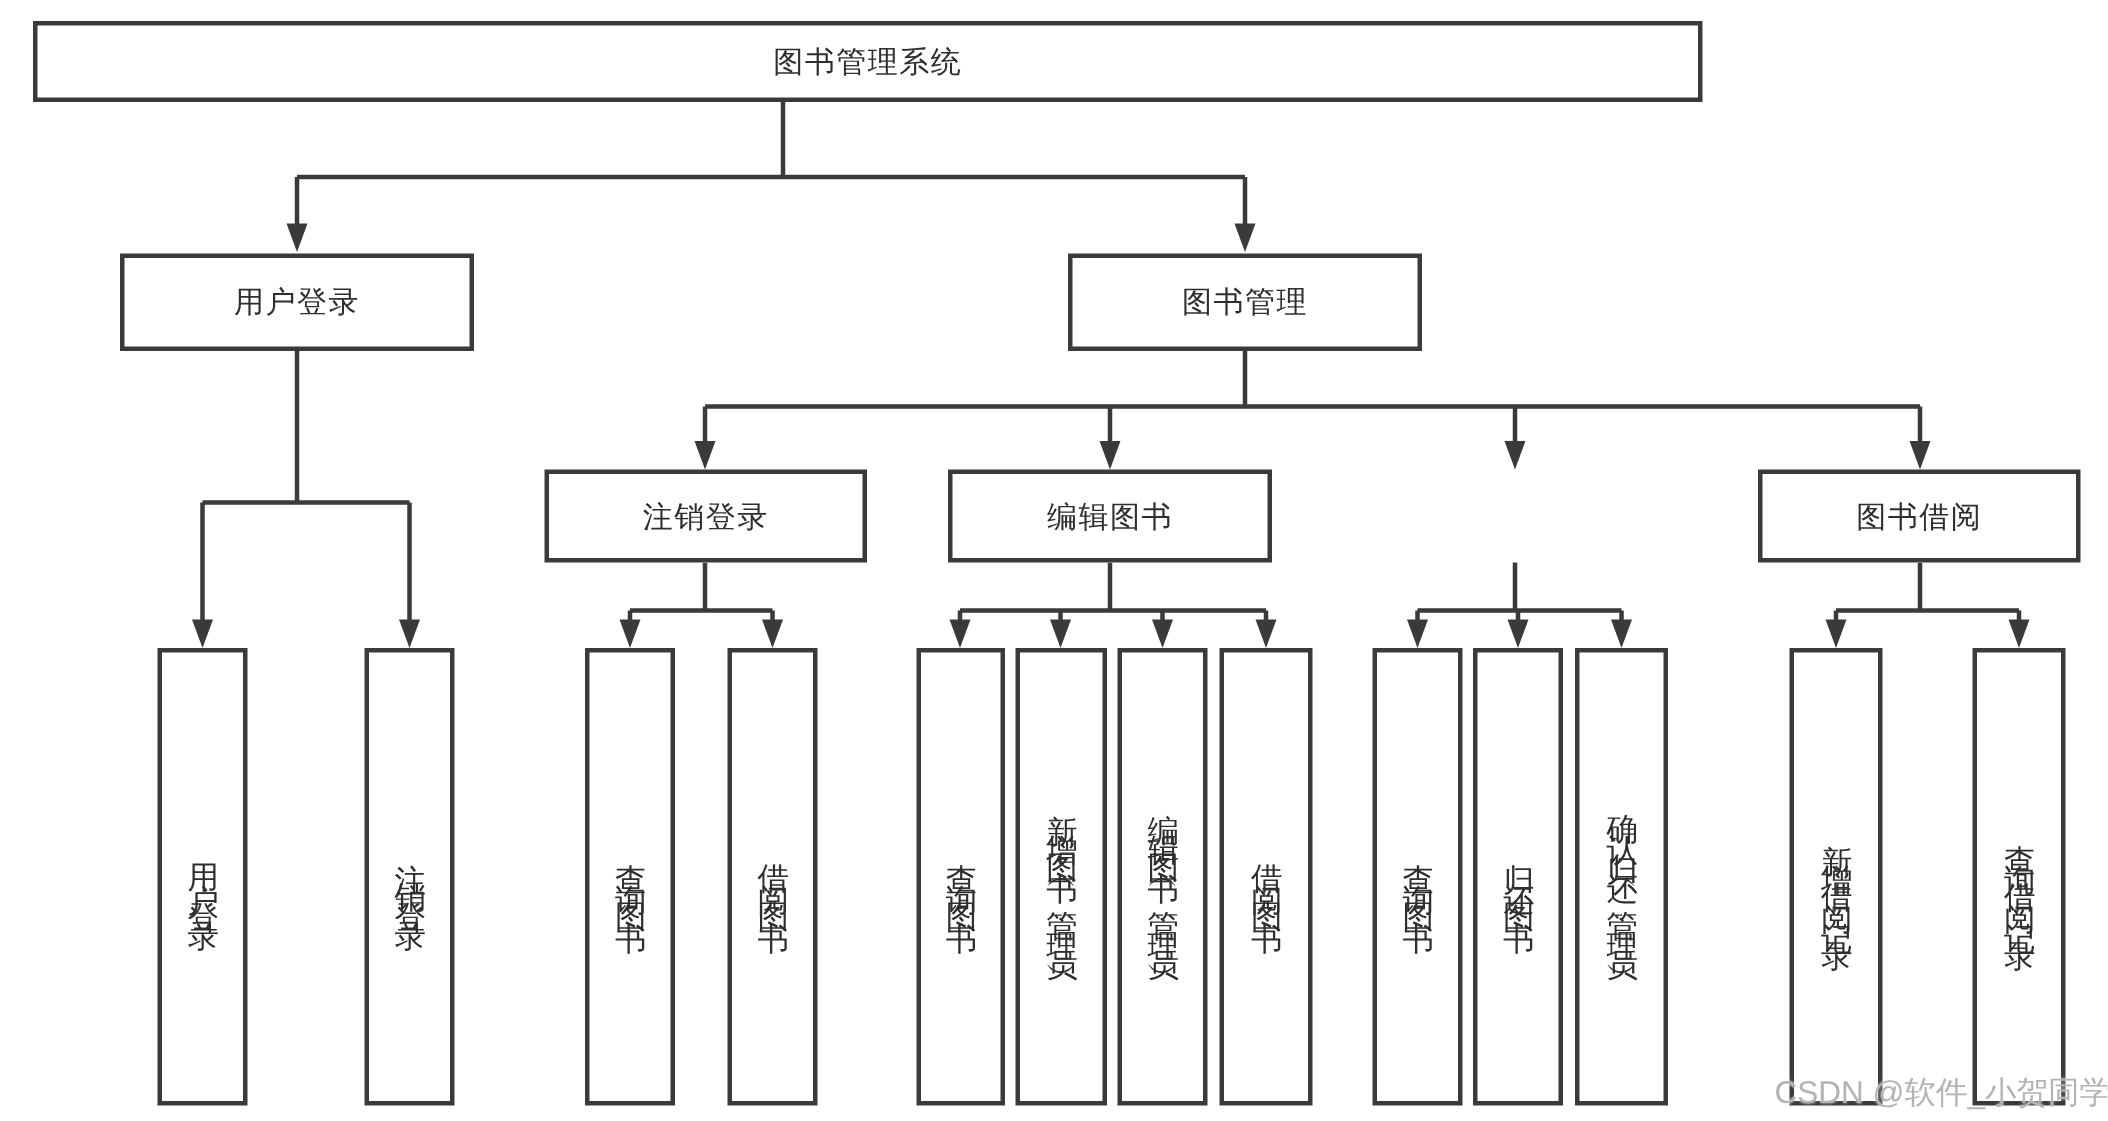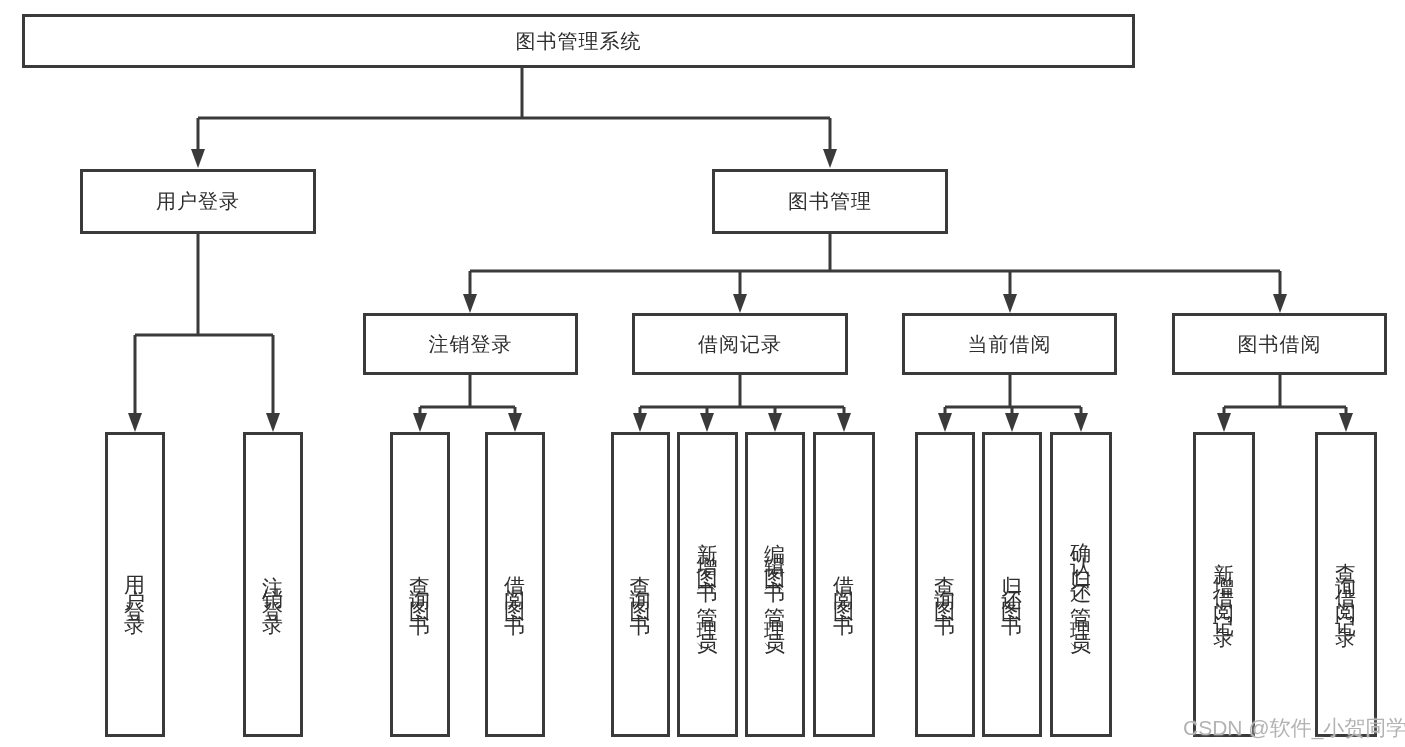--- a/index.html
+++ b/index.html
@@ -121,7 +121,7 @@
     <span>注销登录</span>
   </div>
   <div class="node hbox" style="left:632px;top:313px;width:216px;height:62px;">
-    <span>借阅记录</span>
+    <span>编辑图书</span>
   </div>
   <div class="node hbox" style="left:902px;top:313px;width:215px;height:62px;">
     <span>当前借阅</span>

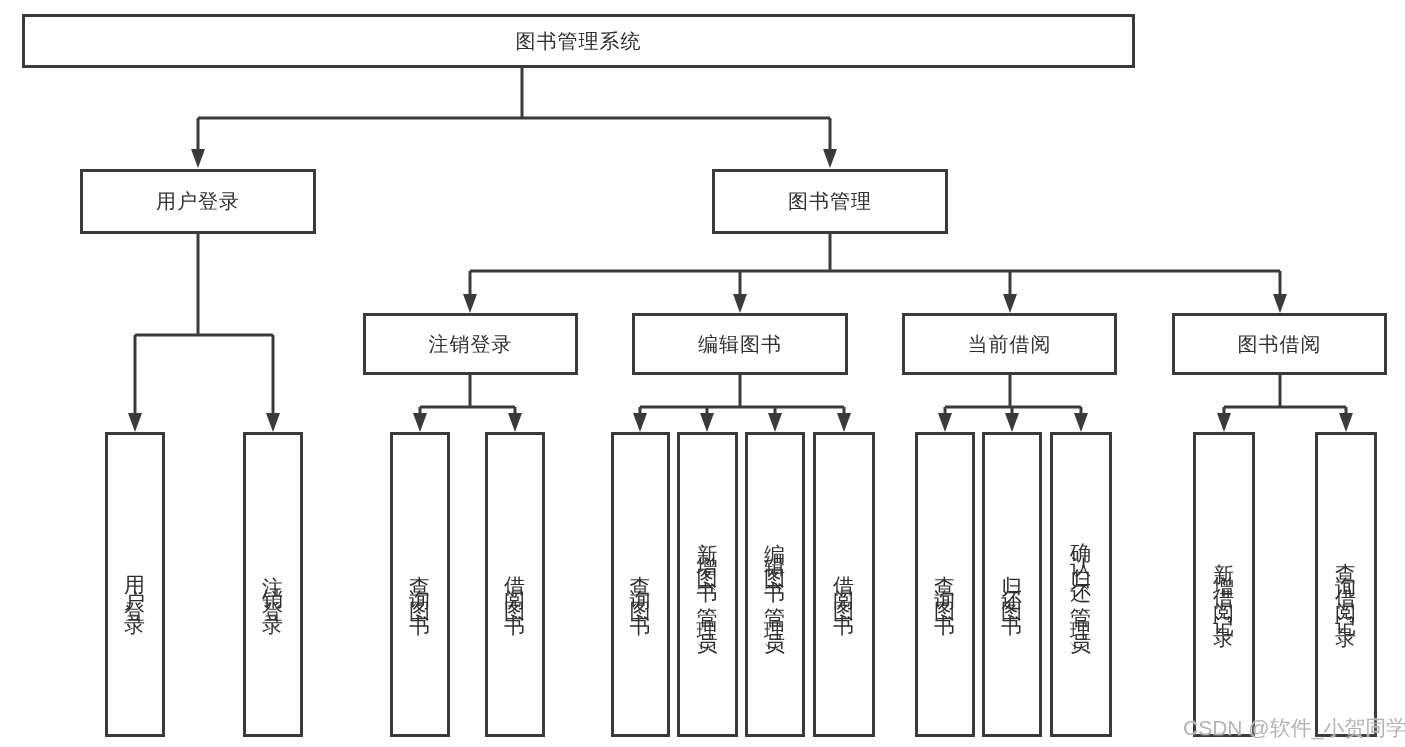--- a/index.html
+++ b/index.html
@@ -123,9 +123,6 @@
   <div class="node hbox" style="left:632px;top:313px;width:216px;height:62px;">
     <span>编辑图书</span>
   </div>
-  <div class="node hbox" style="left:902px;top:313px;width:215px;height:62px;">
-    <span>当前借阅</span>
-  </div>
   <div class="node hbox" style="left:1172px;top:313px;width:215px;height:62px;">
     <span>图书借阅</span>
   </div>

